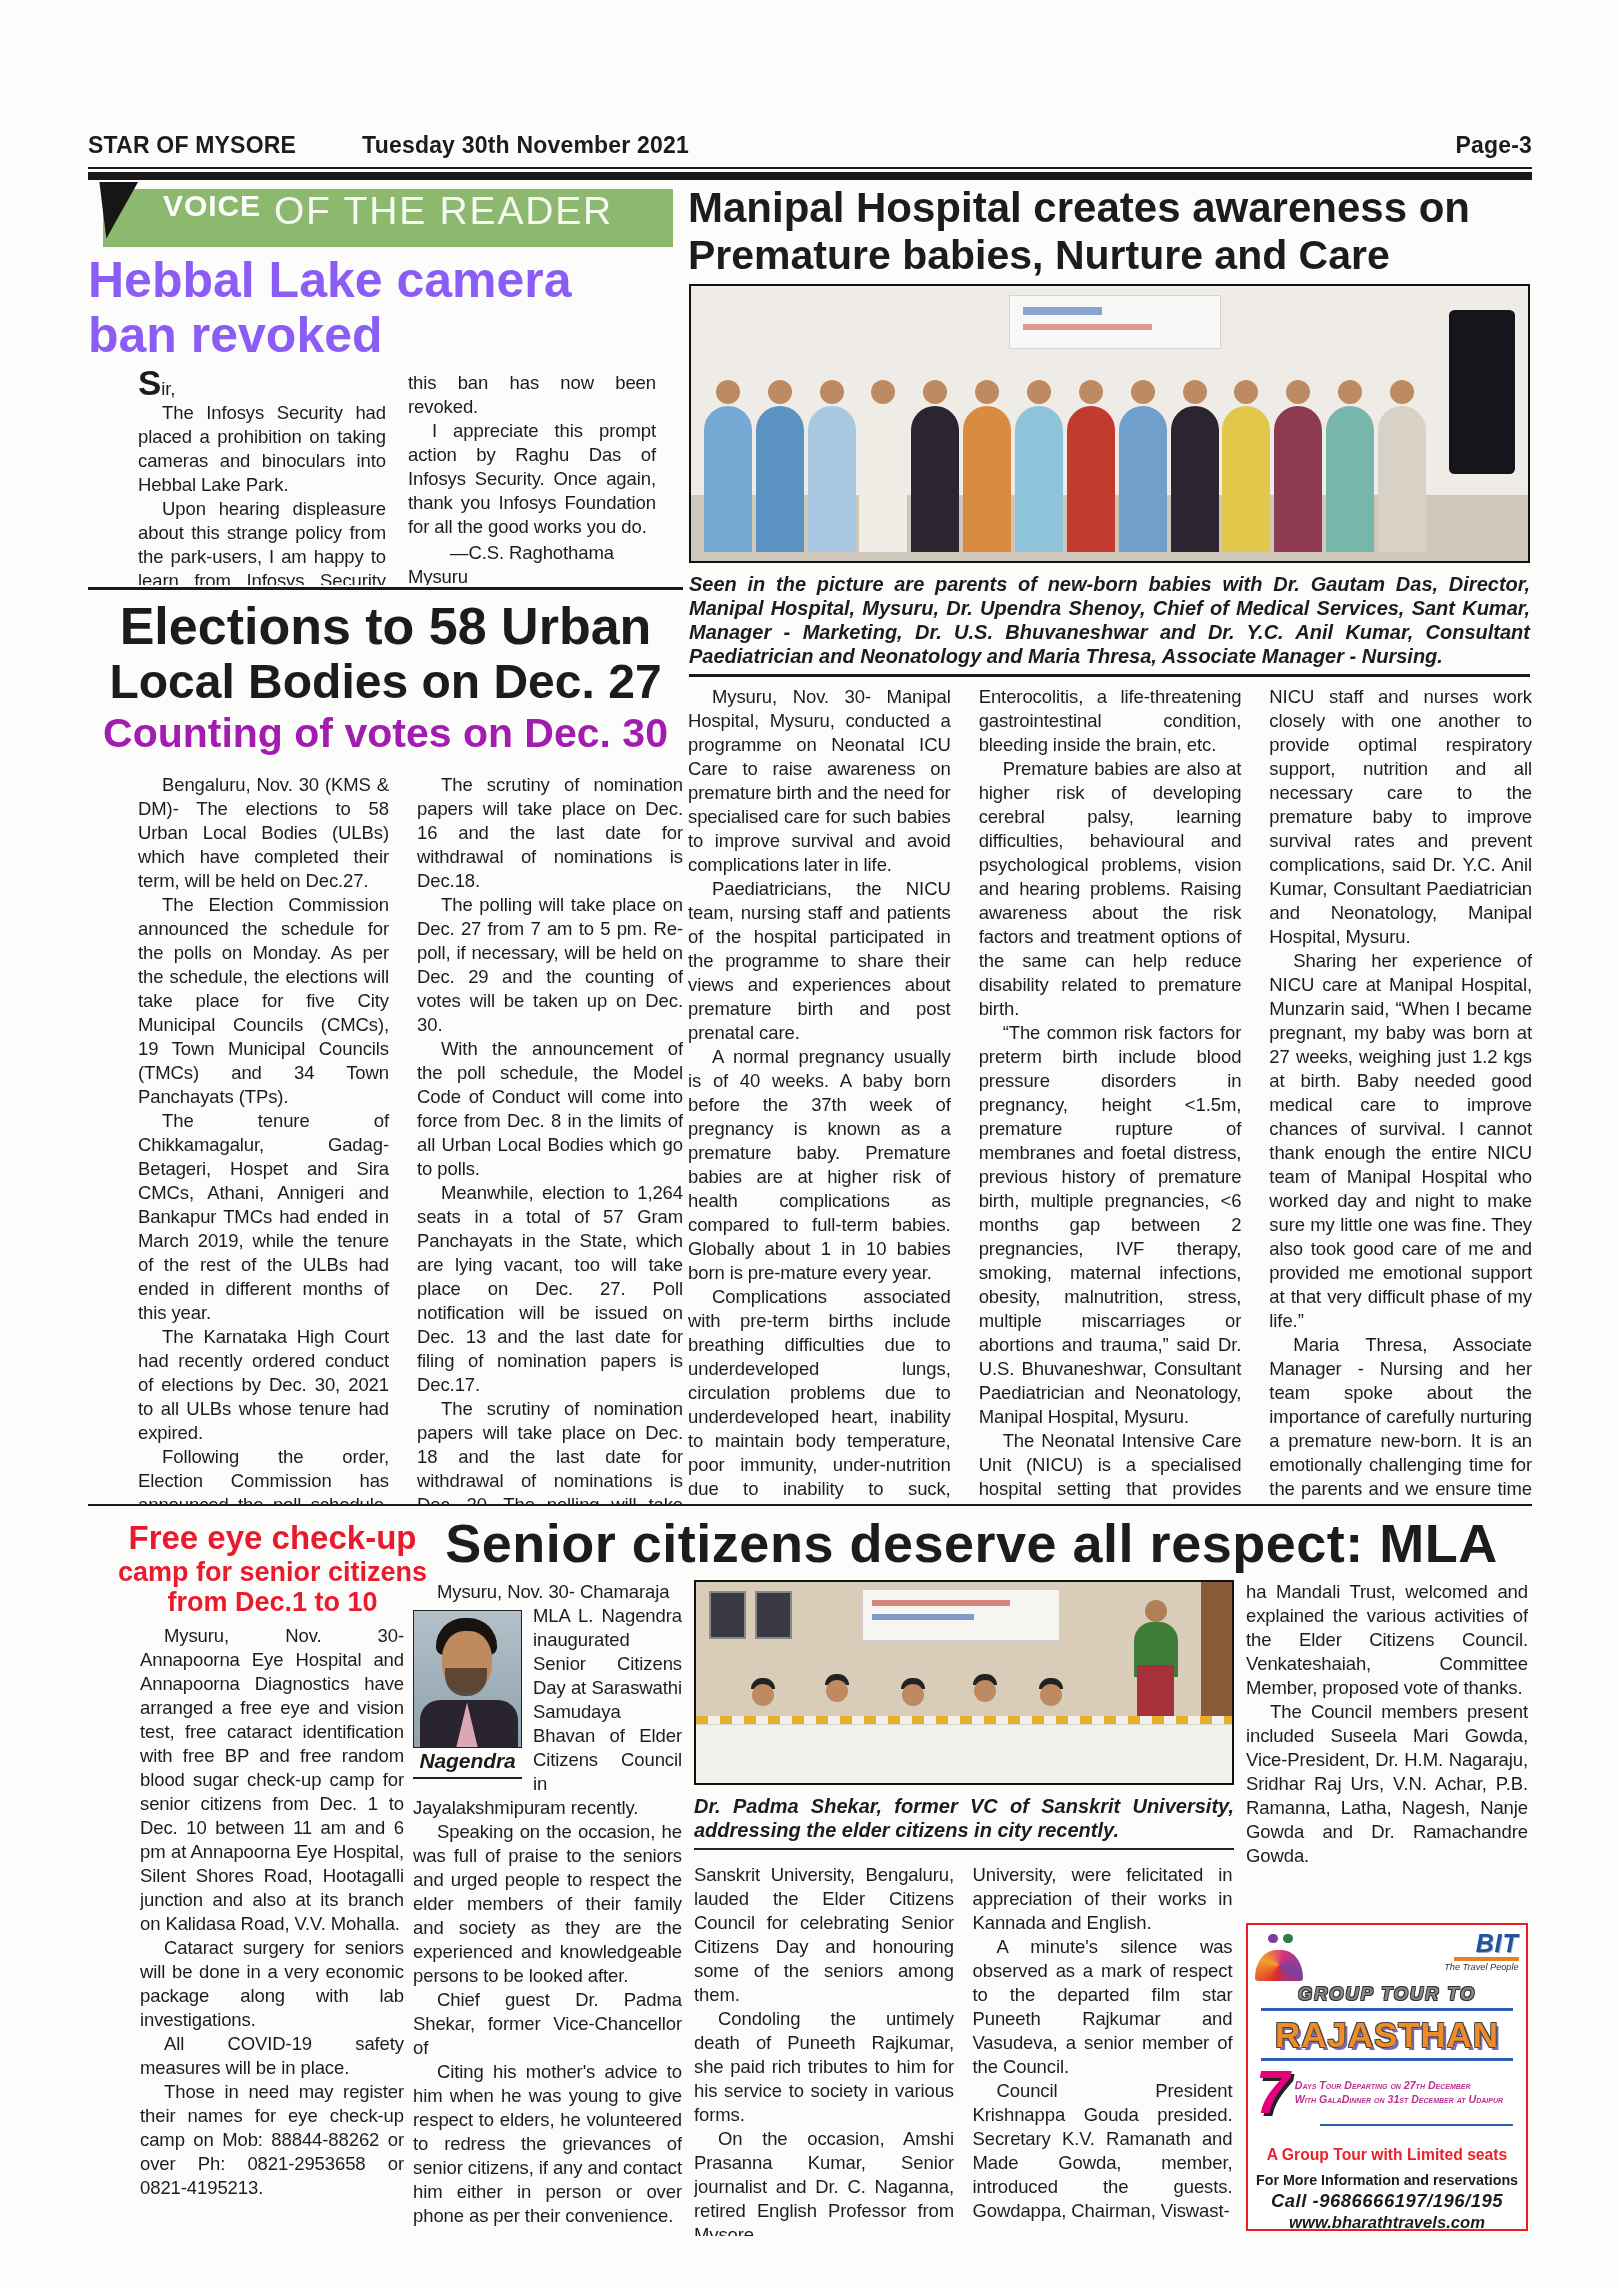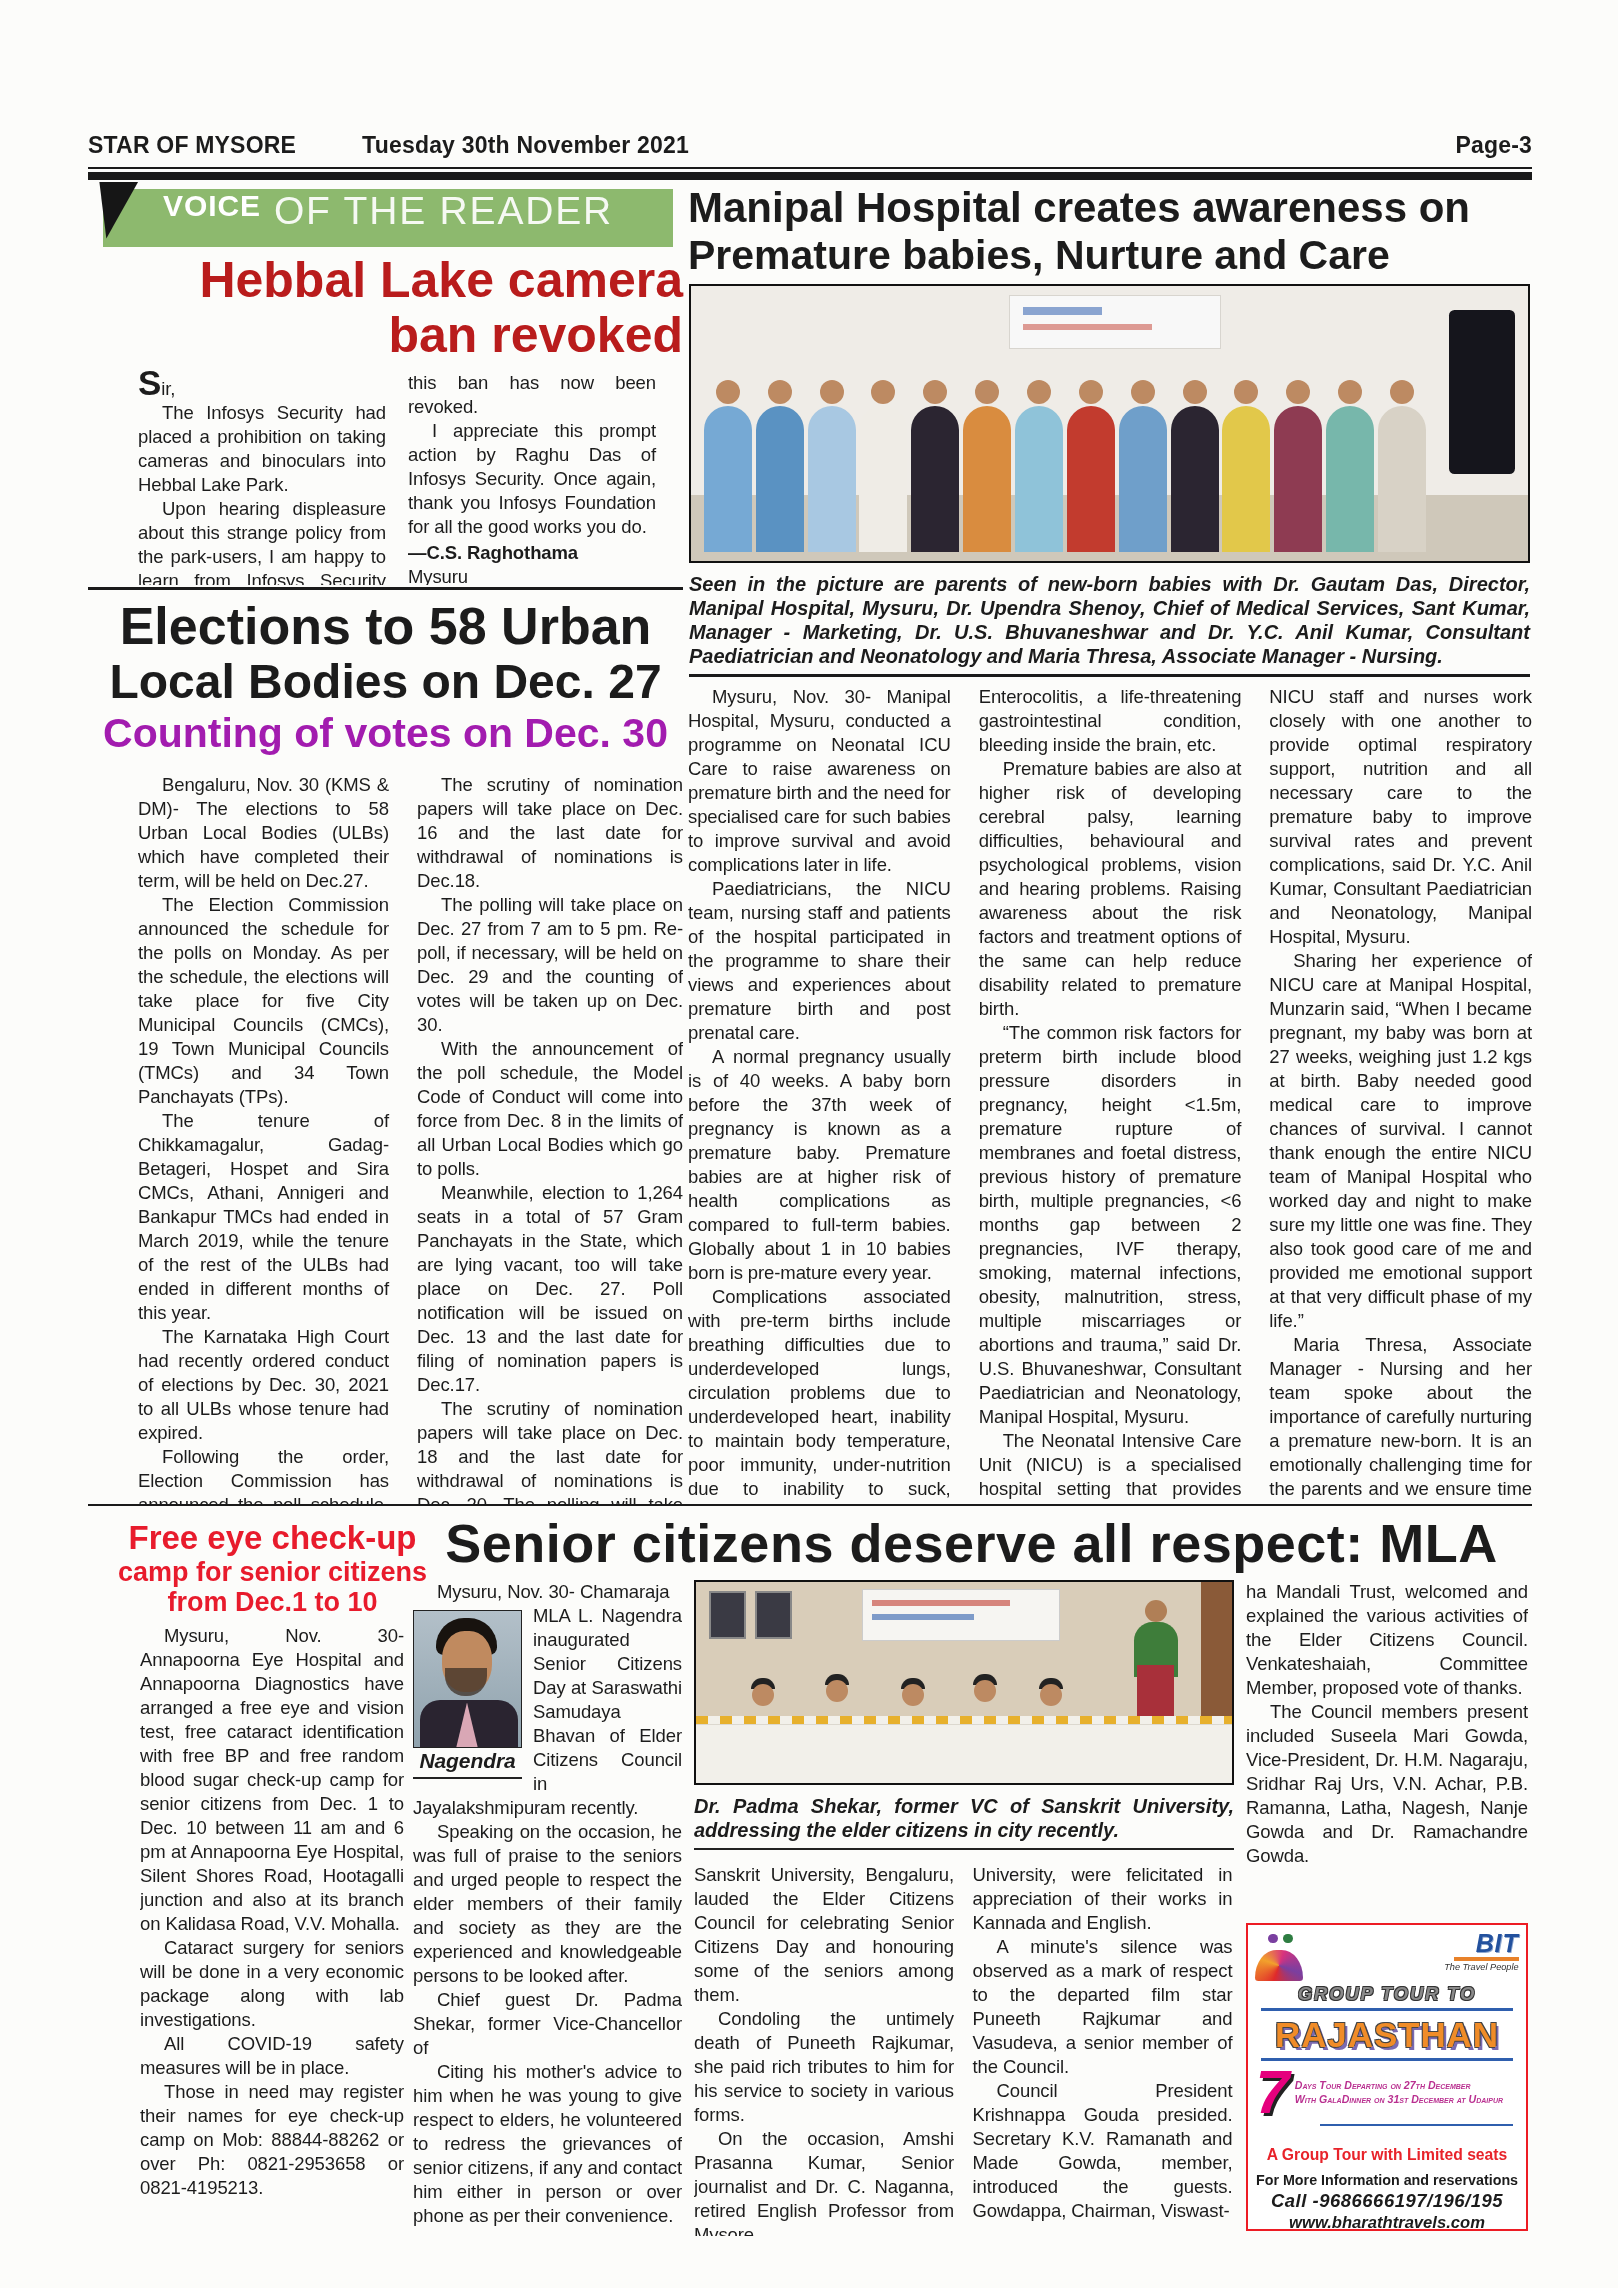--- a/index.html
+++ b/index.html
@@ -29,7 +29,7 @@
         clip-path:polygon(0 0,100% 0,18% 100%)}
   .banner-bold{font-size:30px;font-weight:800;letter-spacing:0.9px}
   .banner-rest{font-size:39px;font-weight:400;letter-spacing:1.8px;opacity:.92}
-  .hl-hebbal{left:88px;top:253px;width:595px;text-align:right;font-weight:bold;color:#b91c1c}
+  .hl-hebbal{left:88px;top:253px;width:595px;text-align:left;font-weight:bold;color:#8b5cf6}
   .hl-hebbal .l1{font-size:50px;line-height:55px}
   .hl-hebbal .l2{font-size:50px;line-height:55px}
   .hl-elect{left:88px;top:598px;width:595px;text-align:center;font-weight:bold}

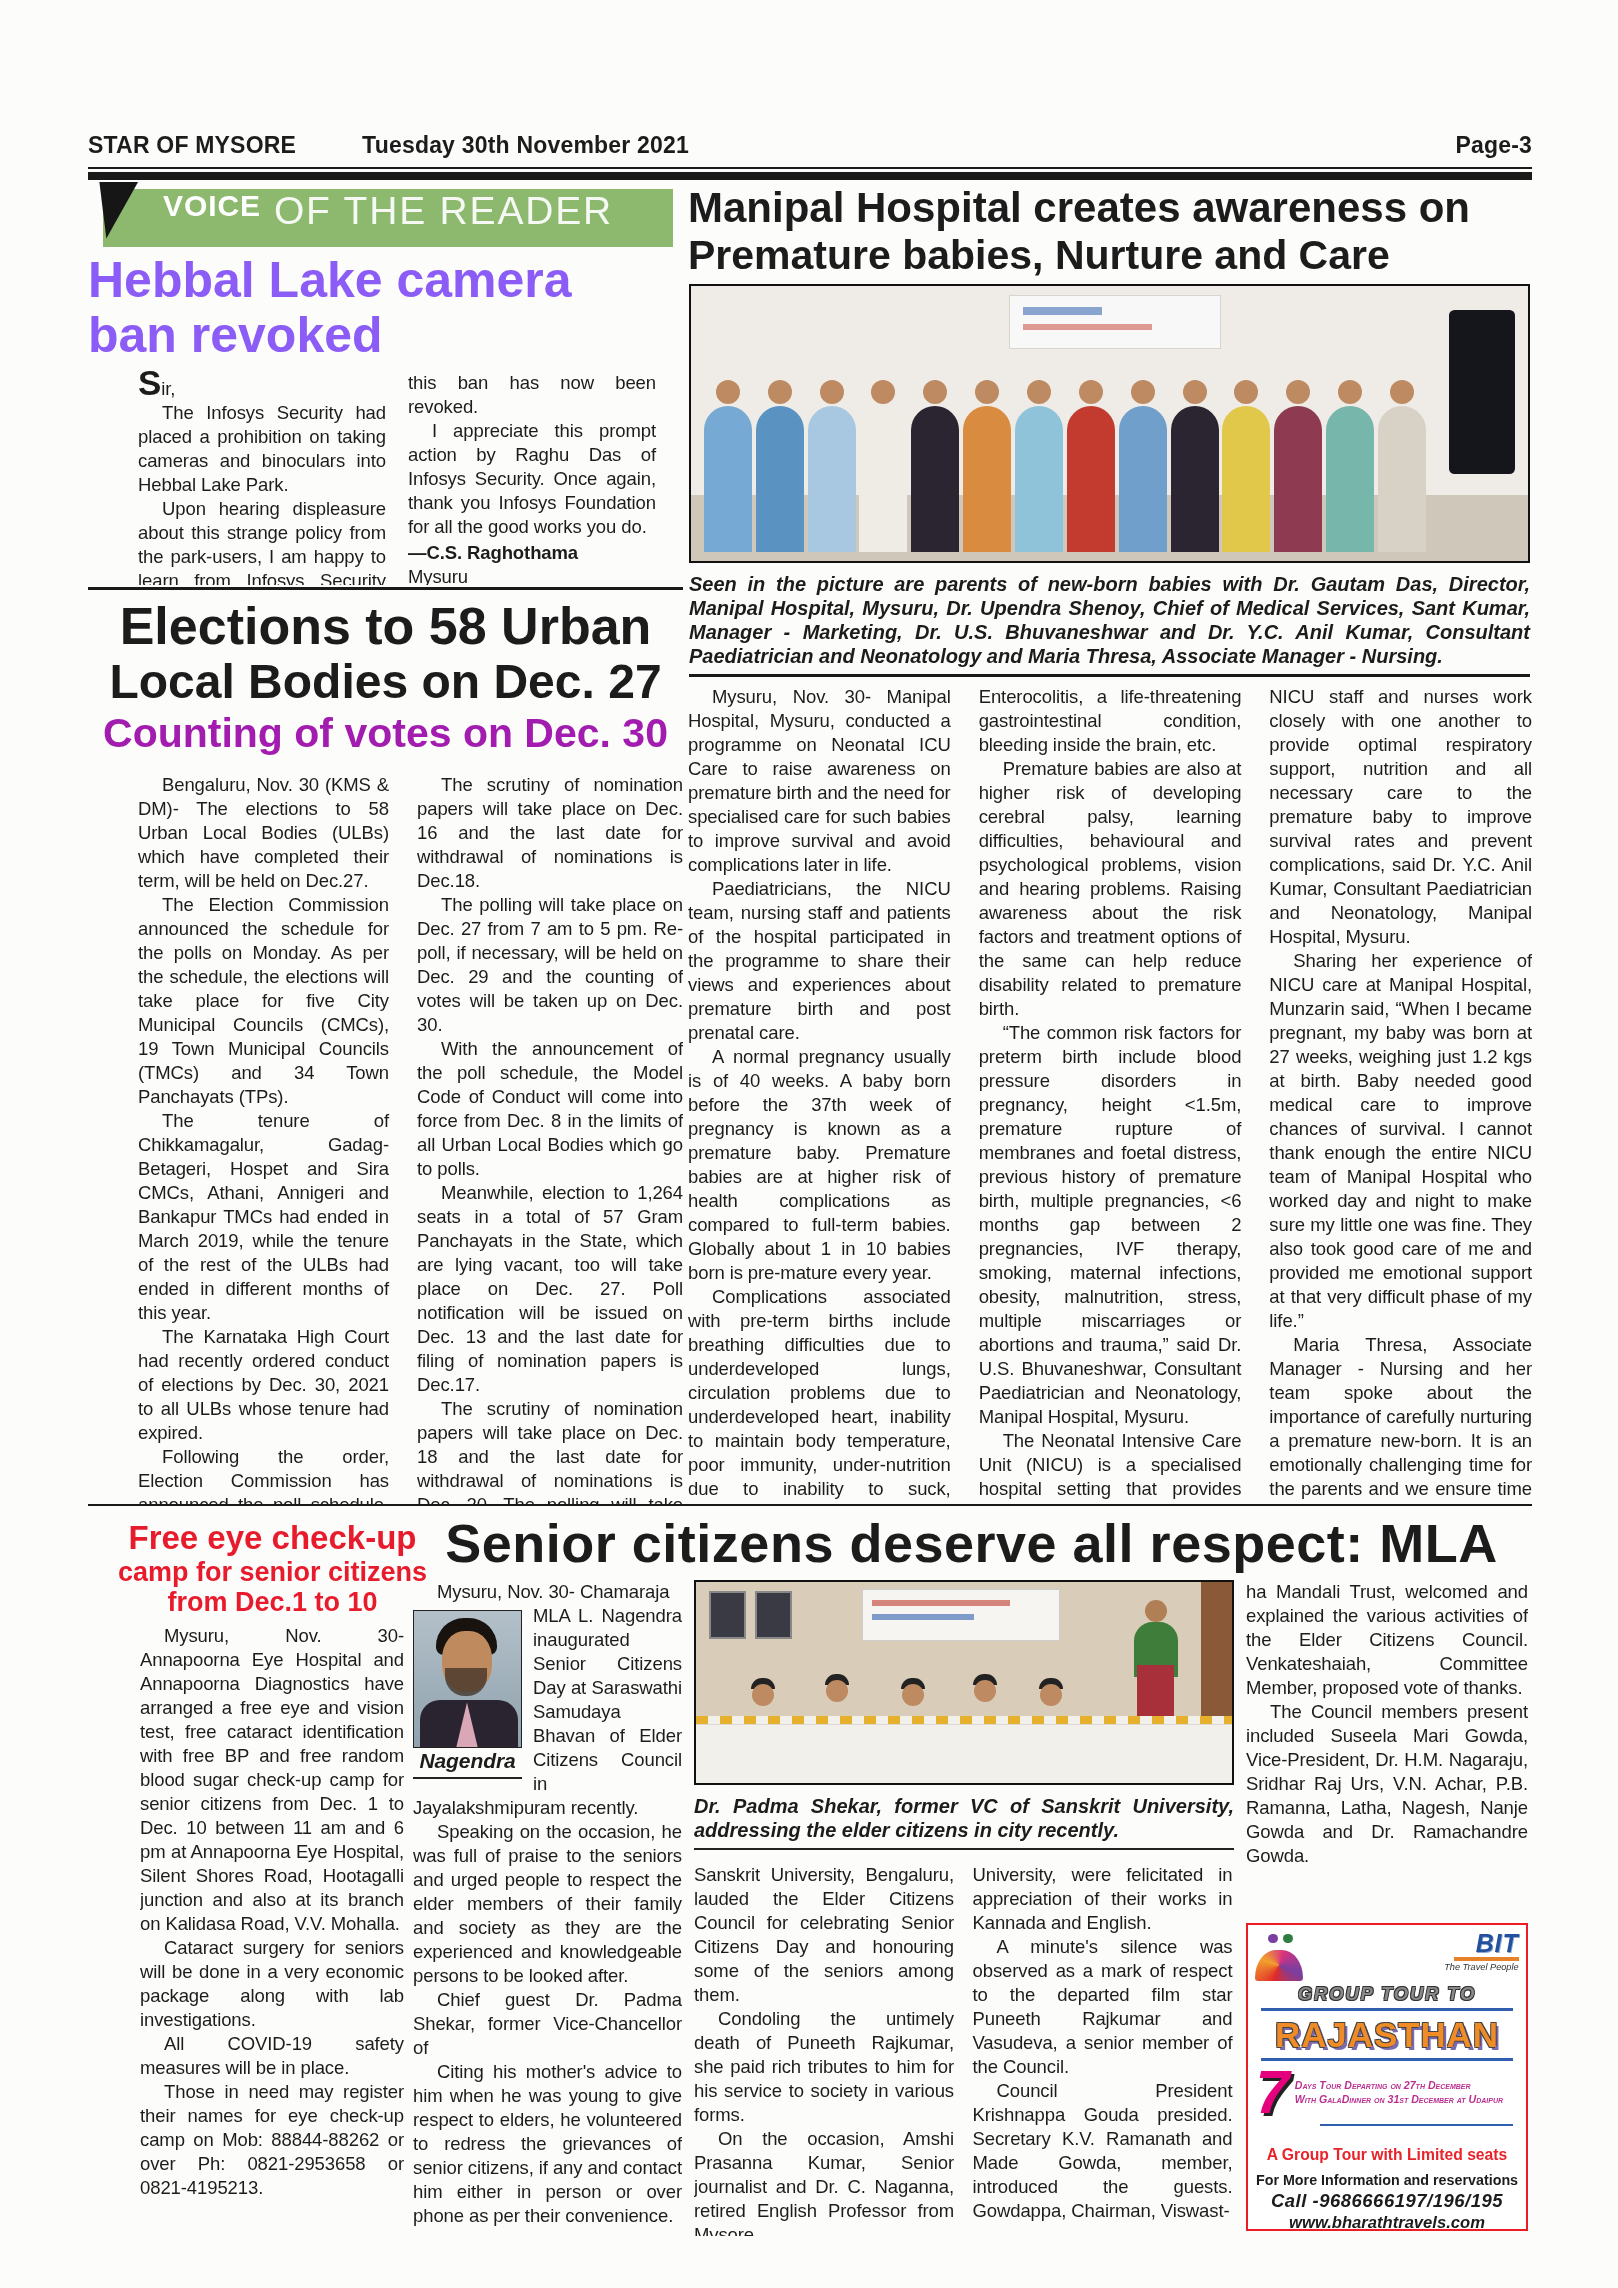--- a/index.html
+++ b/index.html
@@ -55,7 +55,7 @@
   .free-body{left:140px;top:1624px;width:264px;height:605px}
   .manipal-body{left:688px;top:685px;width:844px;height:818px;display:flex;gap:28px}
   .manipal-body .c{width:263px;height:818px}
-  .sig{font-weight:bold;text-align:left;margin-top:1.8px}
+  .sig{font-weight:normal;text-align:center;margin-top:1.8px}
 
   .bigS{font-size:35px;font-weight:bold;line-height:24px}
 

